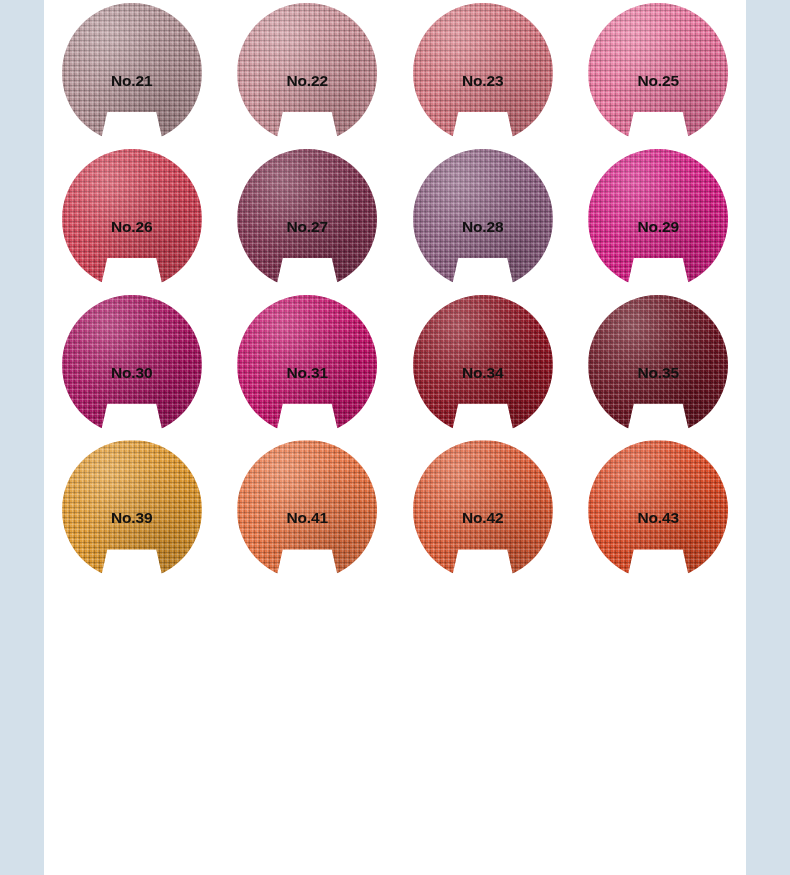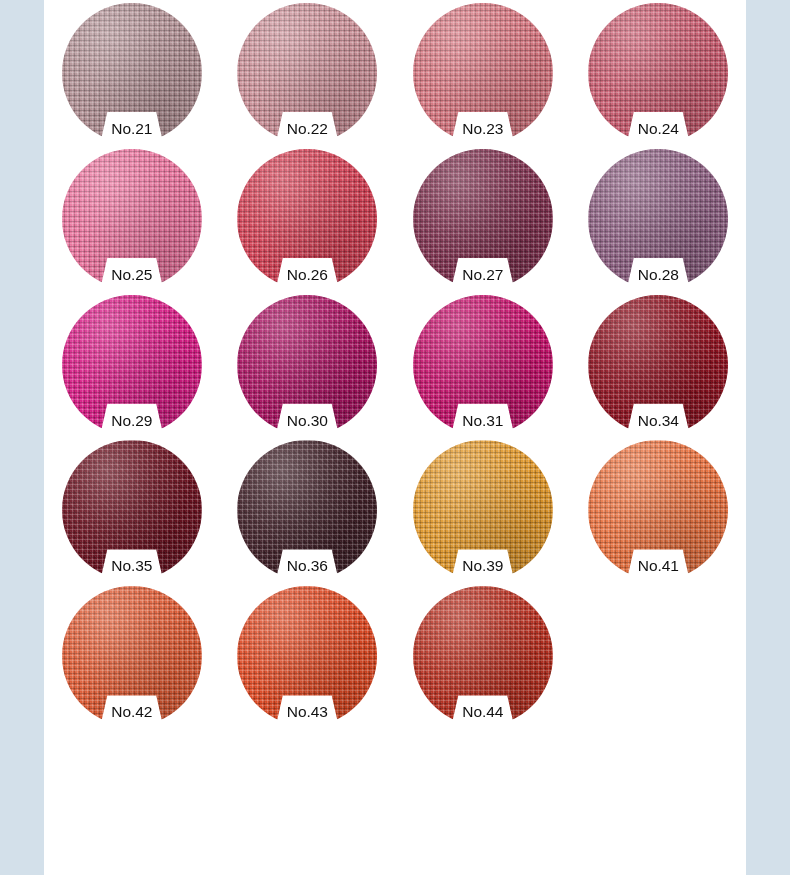--- a/index.html
+++ b/index.html
@@ -123,10 +123,9 @@
     left: 50%;
     transform: translateX(-50%);
     top: 50%;
-    margin-top: 48px;
     font-family: "Liberation Sans", sans-serif;
     font-size: 15.5px;
-    font-weight: 400;
+    font-weight: 700;
     color: #111111;
     letter-spacing: -0.1px;
     white-space: nowrap;

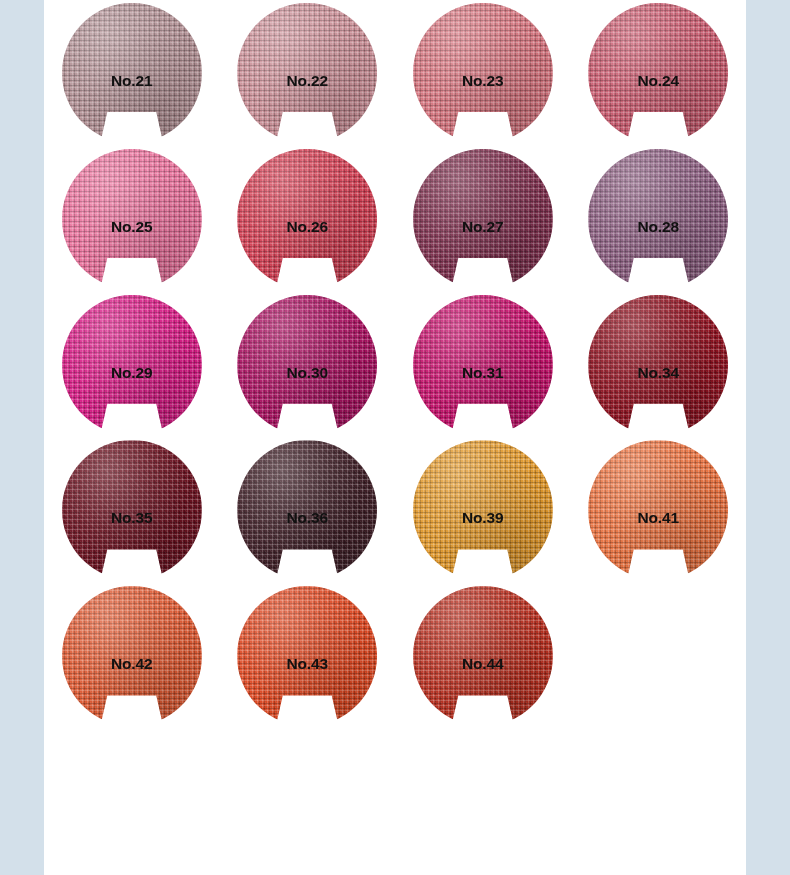--- a/index.html
+++ b/index.html
@@ -168,14 +168,6 @@
         </div>
         <div class="swatch-cell">
           <div class="disc">
-            <div class="fill" style="background: rgb(200, 90, 110);"></div>
-            <div class="weave"></div>
-            <div class="shade"></div>
-          </div>
-          <div class="swatch-label">No.24</div>
-        </div>
-        <div class="swatch-cell">
-          <div class="disc">
             <div class="fill" style="background: rgb(232, 113, 155);"></div>
             <div class="weave"></div>
             <div class="shade"></div>

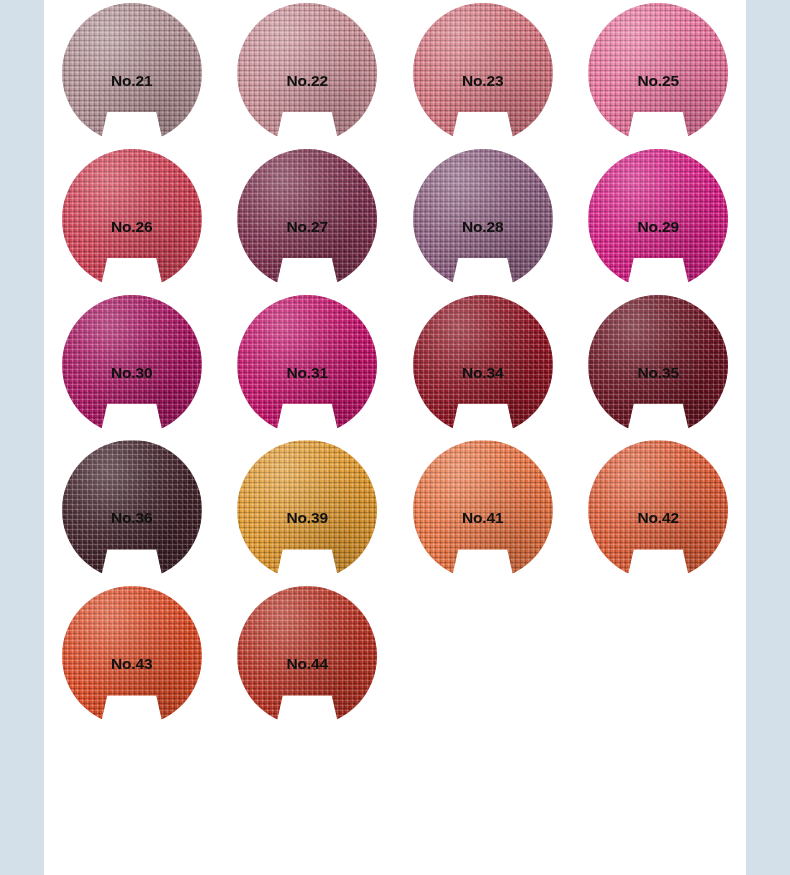--- a/index.html
+++ b/index.html
@@ -240,14 +240,6 @@
         </div>
         <div class="swatch-cell">
           <div class="disc">
-            <div class="fill" style="background: rgb(64, 32, 40);"></div>
-            <div class="weave"></div>
-            <div class="shade"></div>
-          </div>
-          <div class="swatch-label">No.36</div>
-        </div>
-        <div class="swatch-cell">
-          <div class="disc">
             <div class="fill" style="background: rgb(224, 151, 42);"></div>
             <div class="weave"></div>
             <div class="shade"></div>

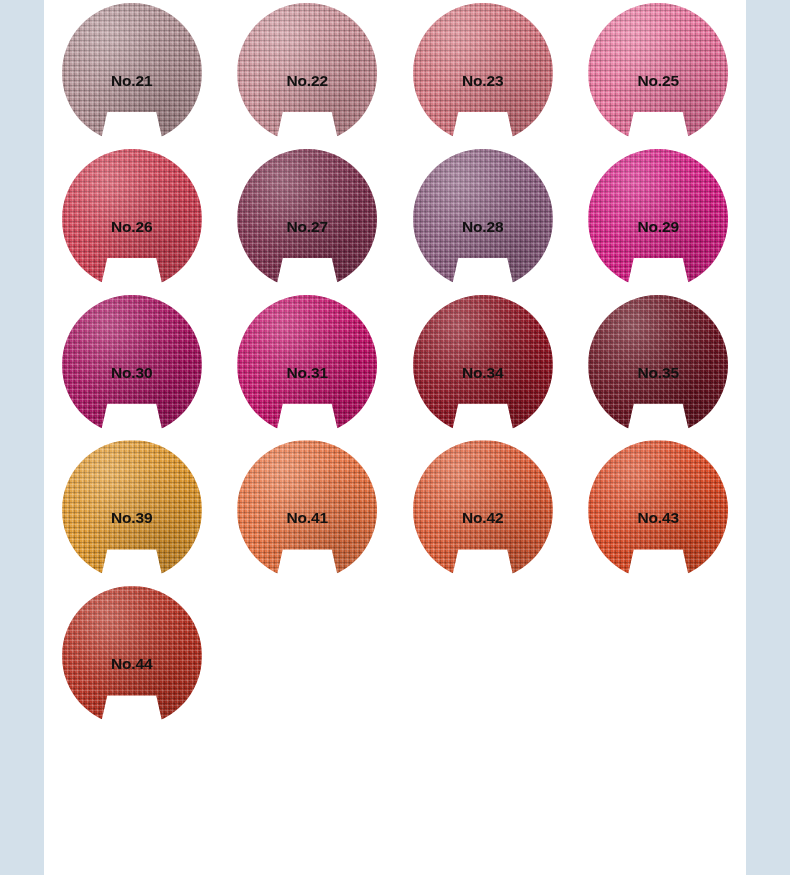--- a/index.html
+++ b/index.html
@@ -270,14 +270,6 @@
           </div>
           <div class="swatch-label">No.43</div>
         </div>
-        <div class="swatch-cell">
-          <div class="disc">
-            <div class="fill" style="background: rgb(184, 48, 32);"></div>
-            <div class="weave"></div>
-            <div class="shade"></div>
-          </div>
-          <div class="swatch-label">No.44</div>
-        </div>
       </div>
   </div>
 

